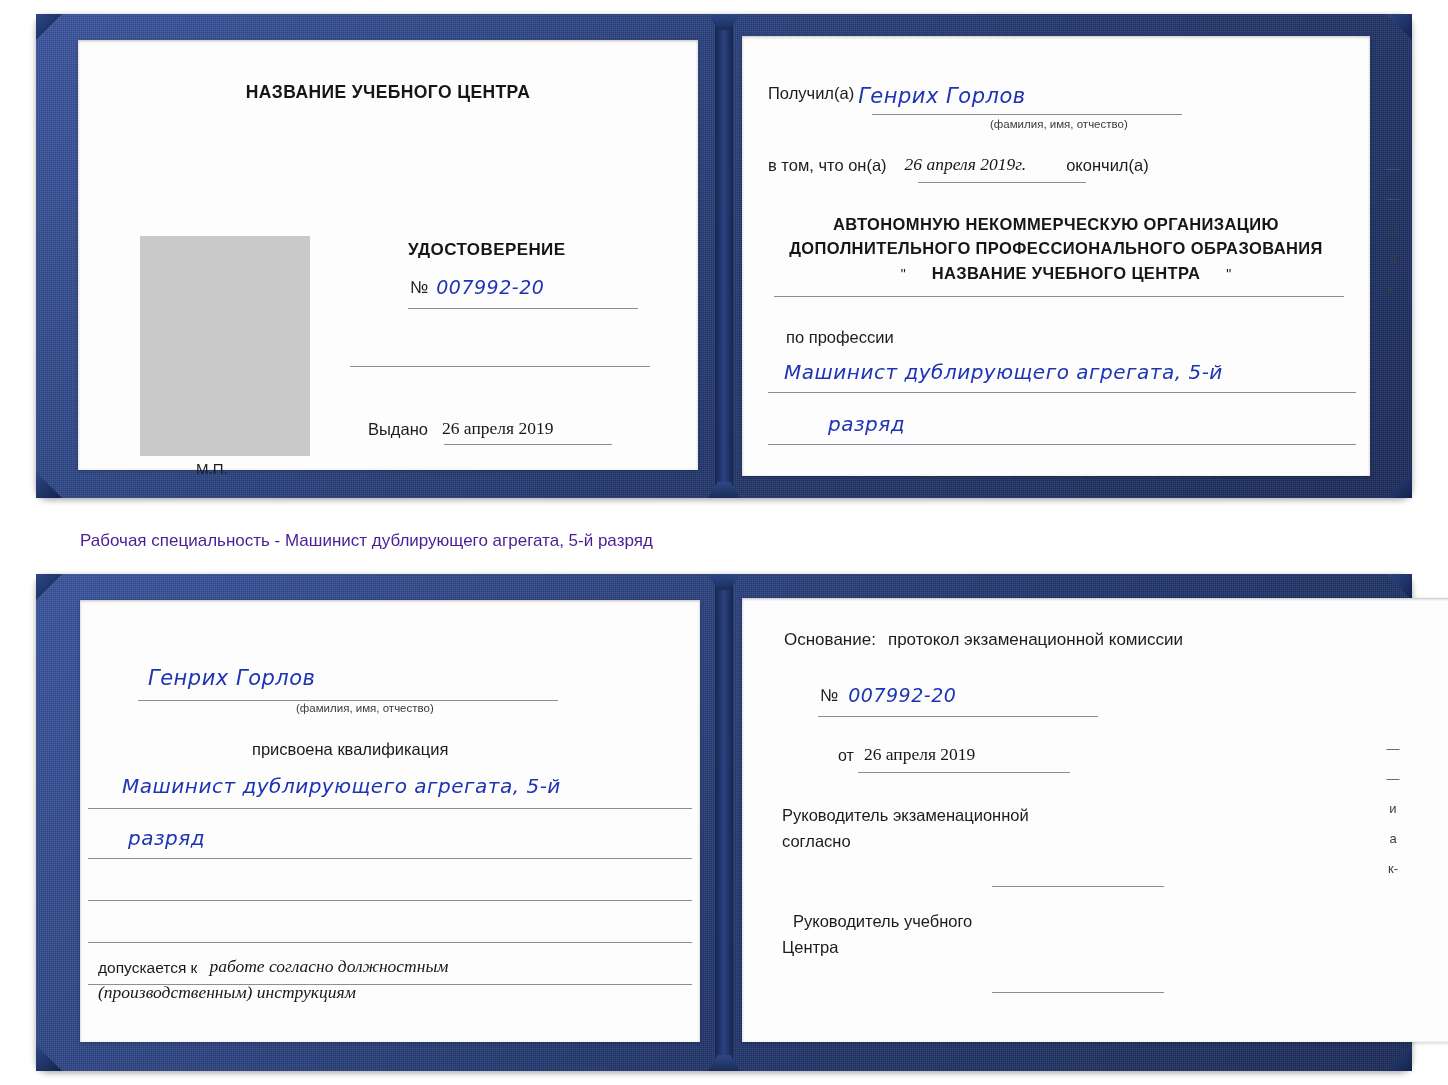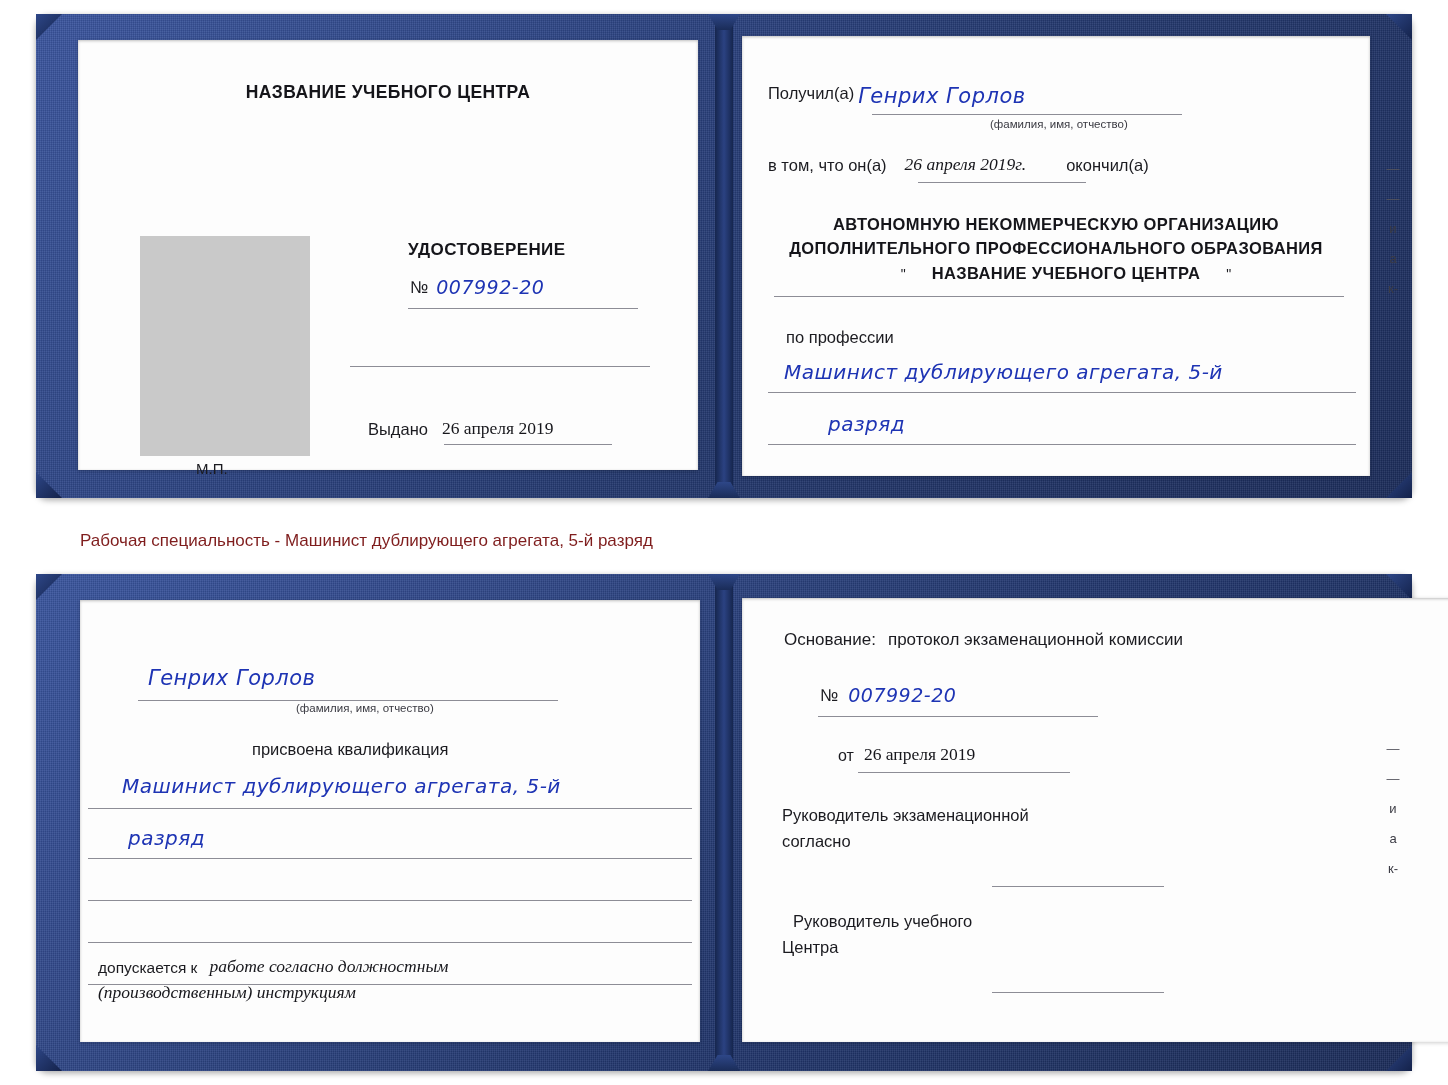--- a/index.html
+++ b/index.html
@@ -109,7 +109,7 @@
     position: absolute;
     left: 80px; top: 531px;
     font-size: 17px;
-    color: #7f1d1d;
+    color: #4c1d95;
   }
 
   

